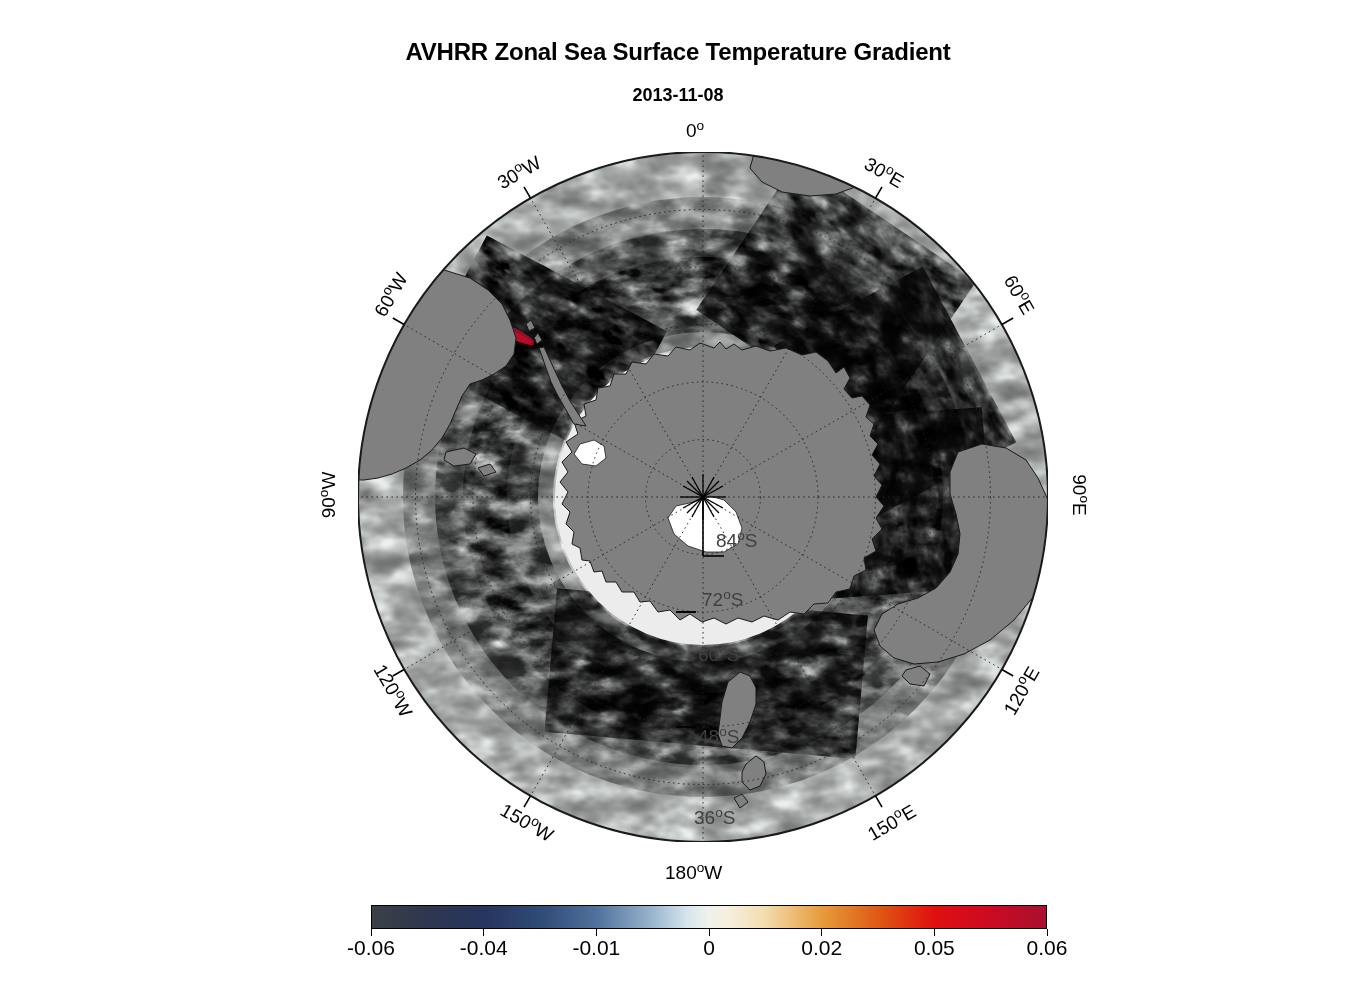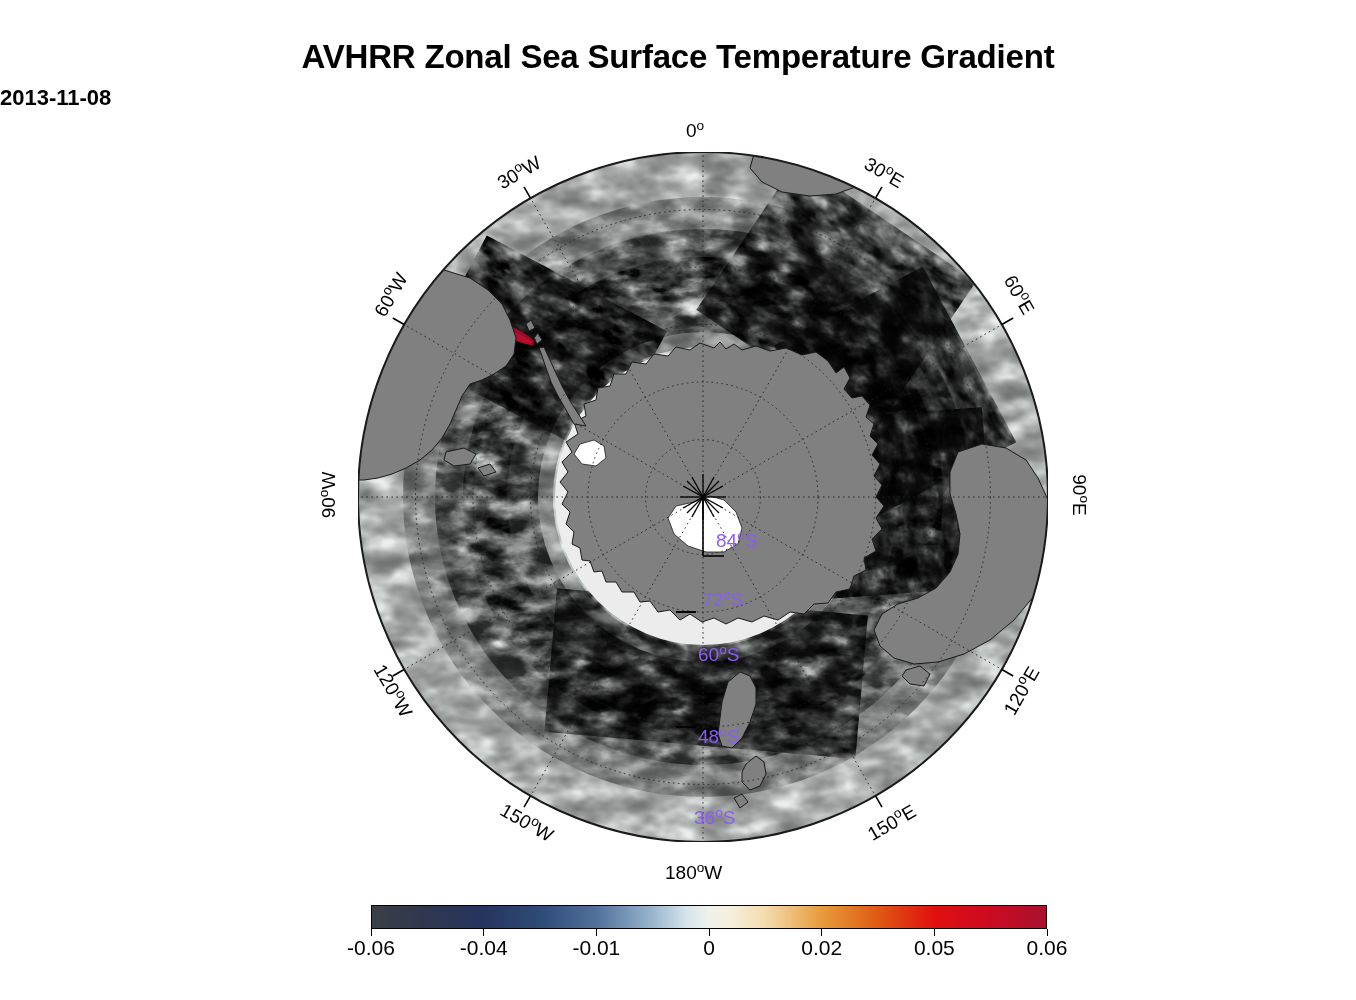--- a/index.html
+++ b/index.html
@@ -11,7 +11,7 @@
 
   
   .title-main{position:absolute;left:0;top:38px;width:1356px;text-align:center;
-      font-size:33px;font-weight:bold;letter-spacing:-0.2px;}
+      font-size:24px;font-weight:bold;letter-spacing:-0.2px;}
   .title-sub{position:absolute;left:0;top:85px;width:1356px;
       font-size:22px;font-weight:bold;}
 

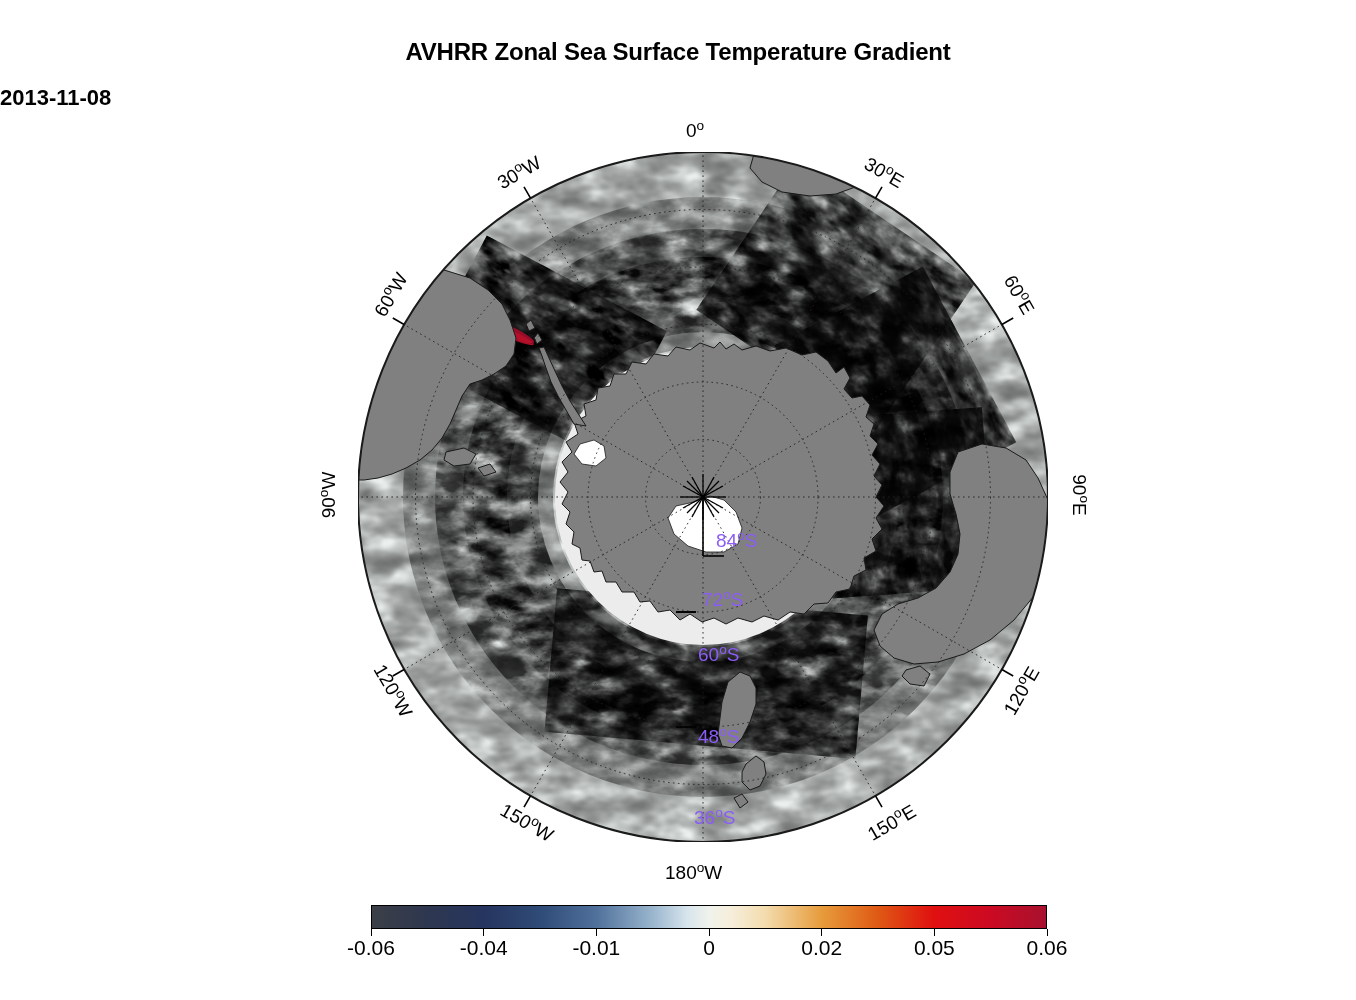--- a/index.html
+++ b/index.html
@@ -12,8 +12,8 @@
   
   .title-main{position:absolute;left:0;top:38px;width:1356px;text-align:center;
       font-size:24px;font-weight:bold;letter-spacing:-0.2px;}
-  .title-sub{position:absolute;left:0;top:85px;width:1356px;
-      font-size:22px;font-weight:bold;}
+  .title-sub{position:absolute;left:0;top:85px;width:1356px;text-align:center;
+      font-size:18px;font-weight:bold;}
 
   
   #map-wrap{position:absolute;left:358px;top:152px;width:690px;height:690px;}

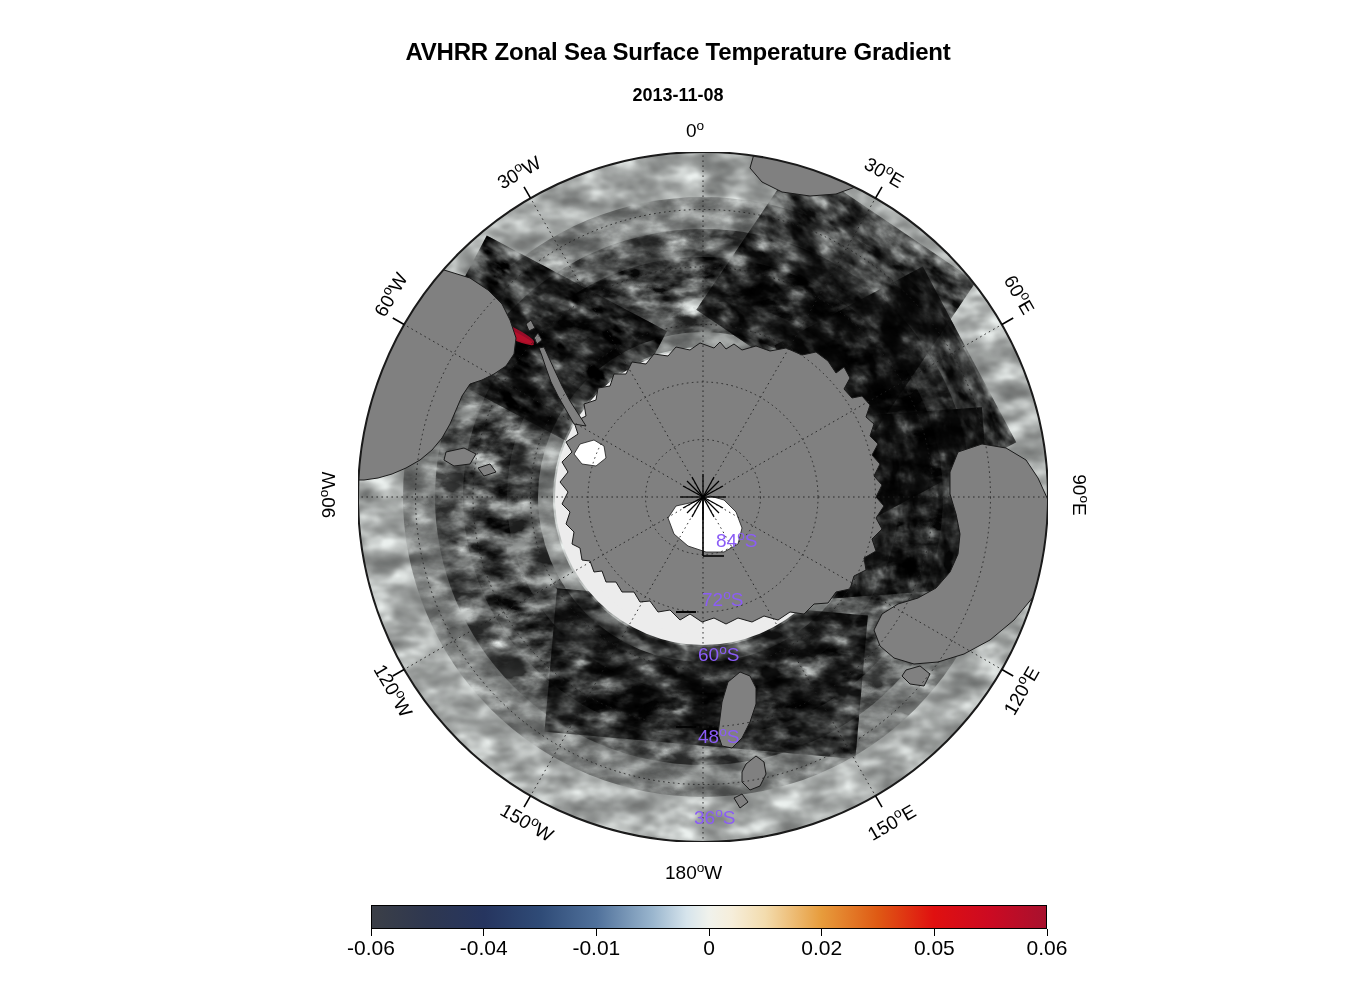--- a/index.html
+++ b/index.html
@@ -22,7 +22,7 @@
   
   .axlabel{position:absolute;font-size:19px;color:#000;white-space:nowrap;
            transform-origin:50% 50%;}
-  .latlabel{position:absolute;font-size:19px;color:#8b5cf6;white-space:nowrap;}
+  .latlabel{position:absolute;font-size:19px;color:#404040;white-space:nowrap;}
   .sup{font-size:0.72em;vertical-align:super;line-height:0;}
 
   

